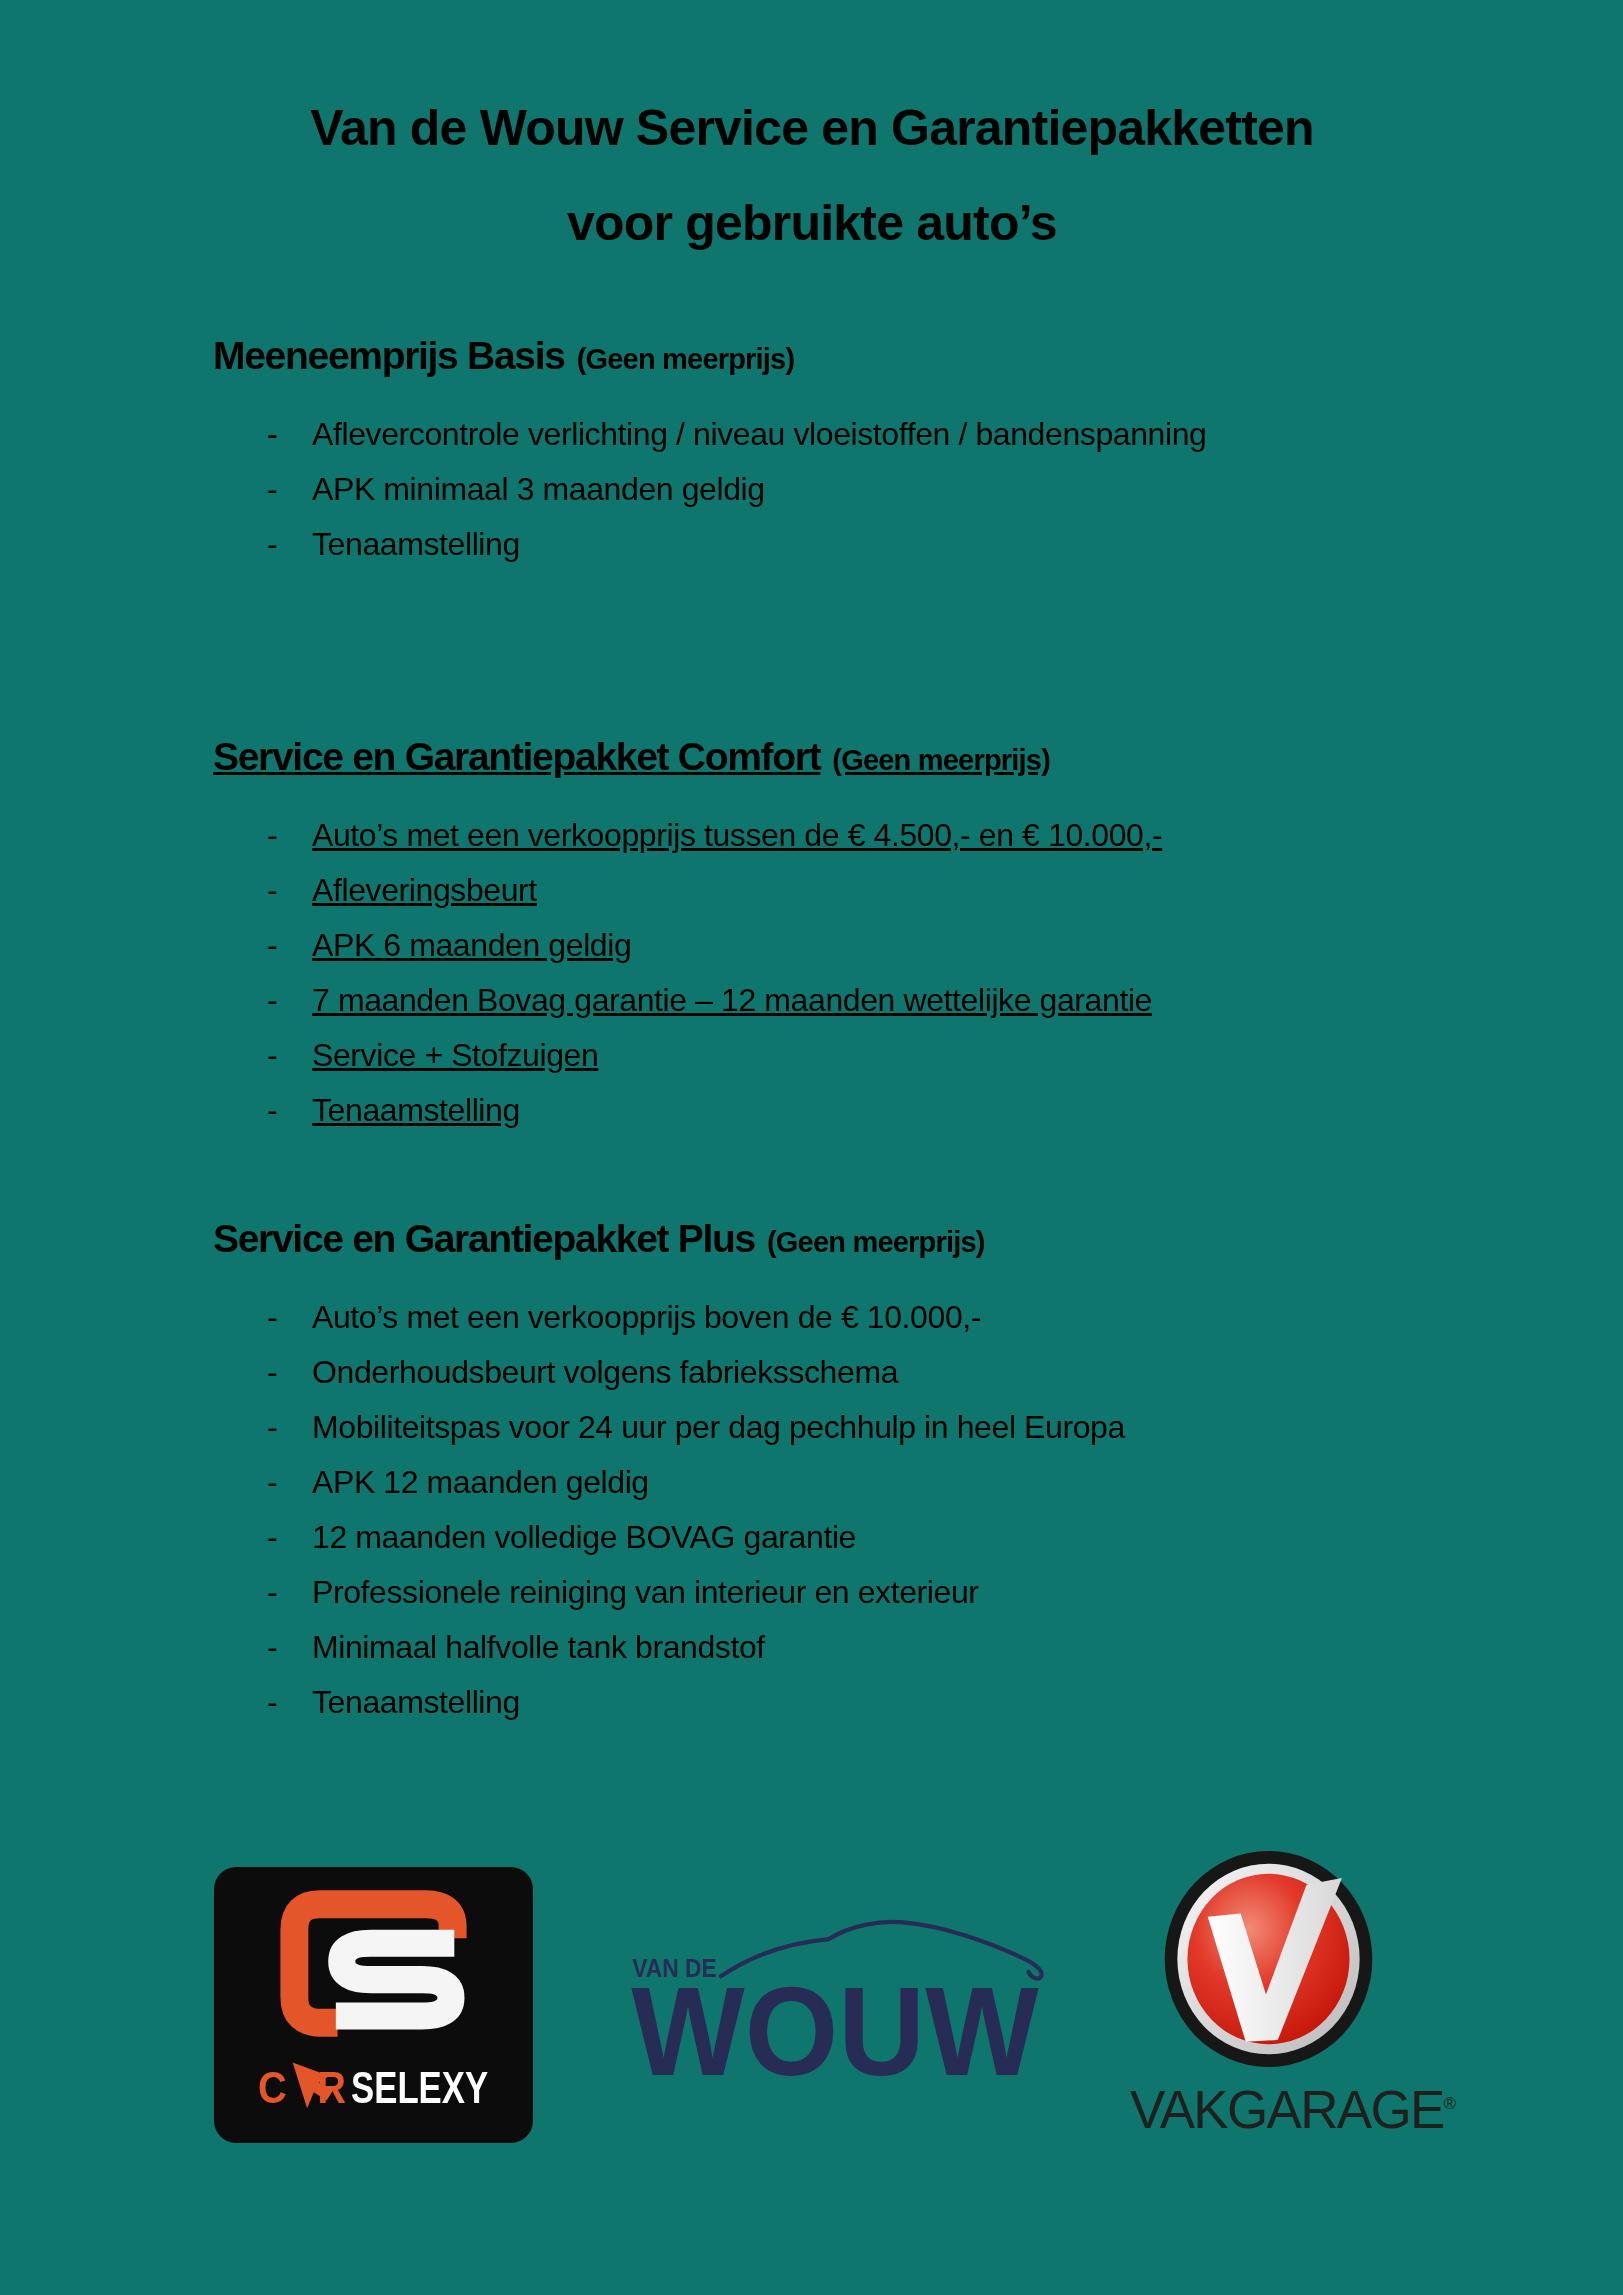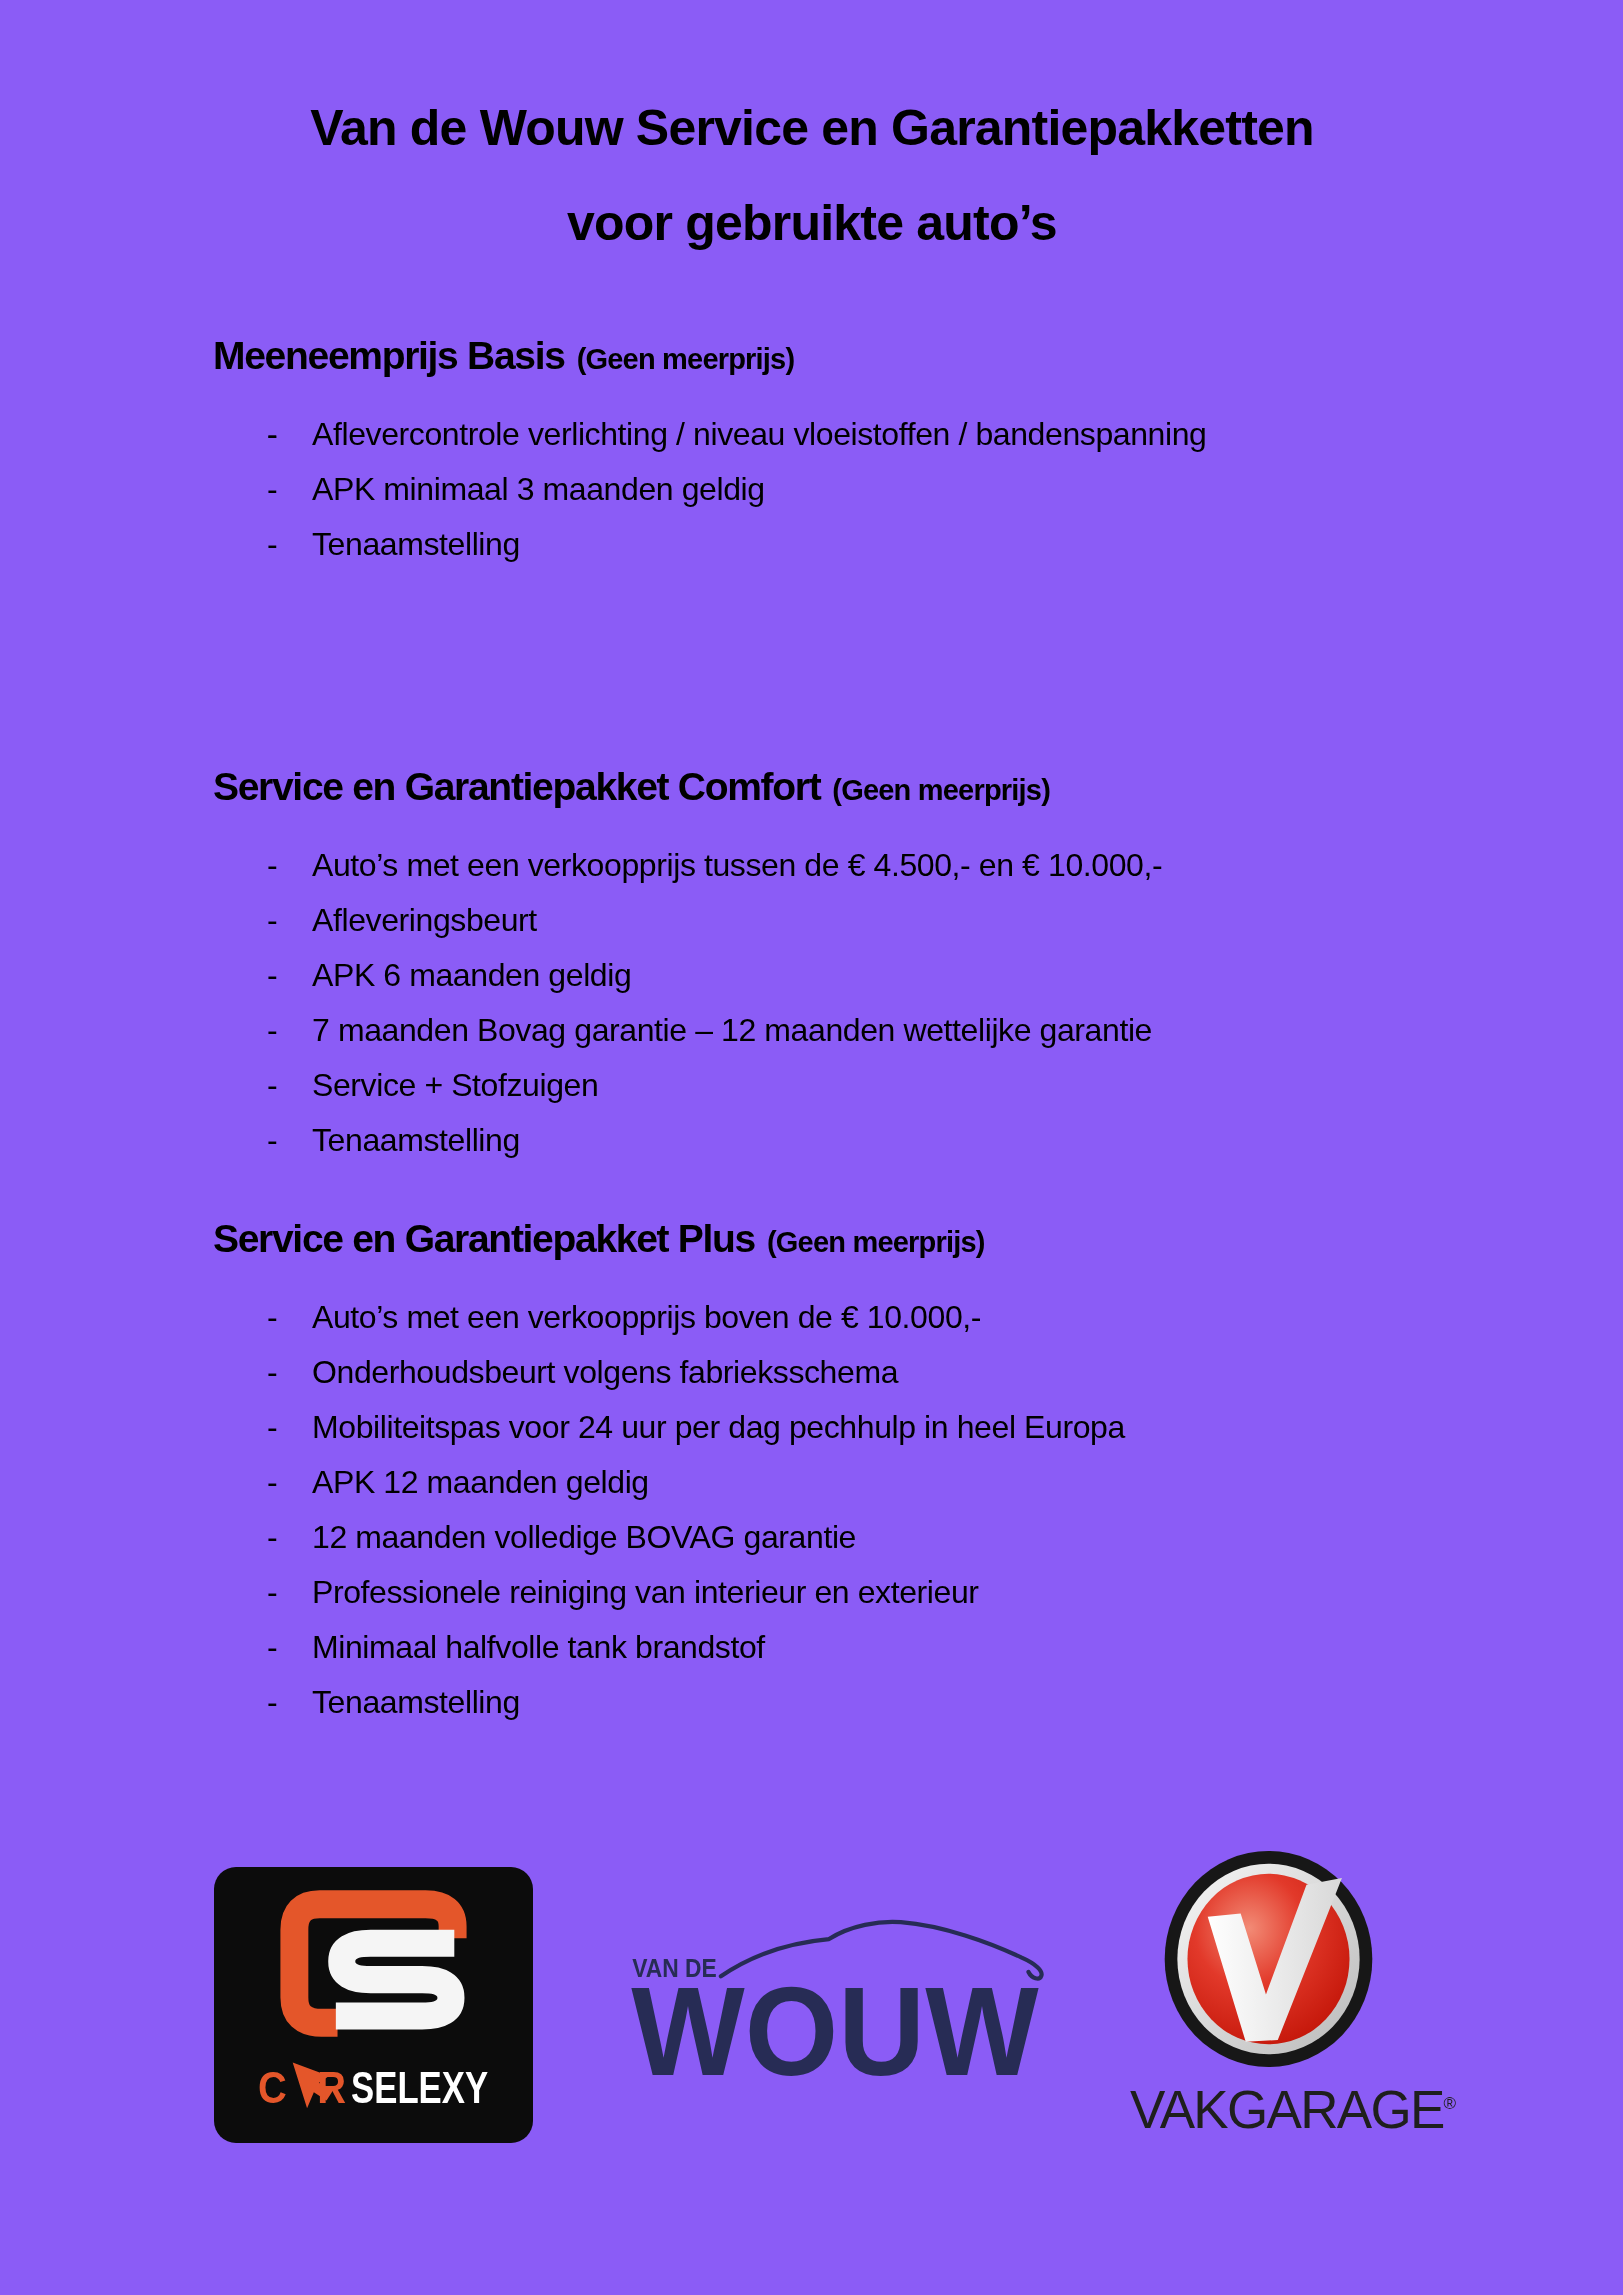--- a/index.html
+++ b/index.html
@@ -7,7 +7,7 @@
     position:relative;
     width:1624px; height:2295px;
     margin:0 auto;
-    background:#8b5cf6;
+    background:#0f766e;
     font-family:"Liberation Sans", sans-serif;
     color:#000;
     overflow:hidden;

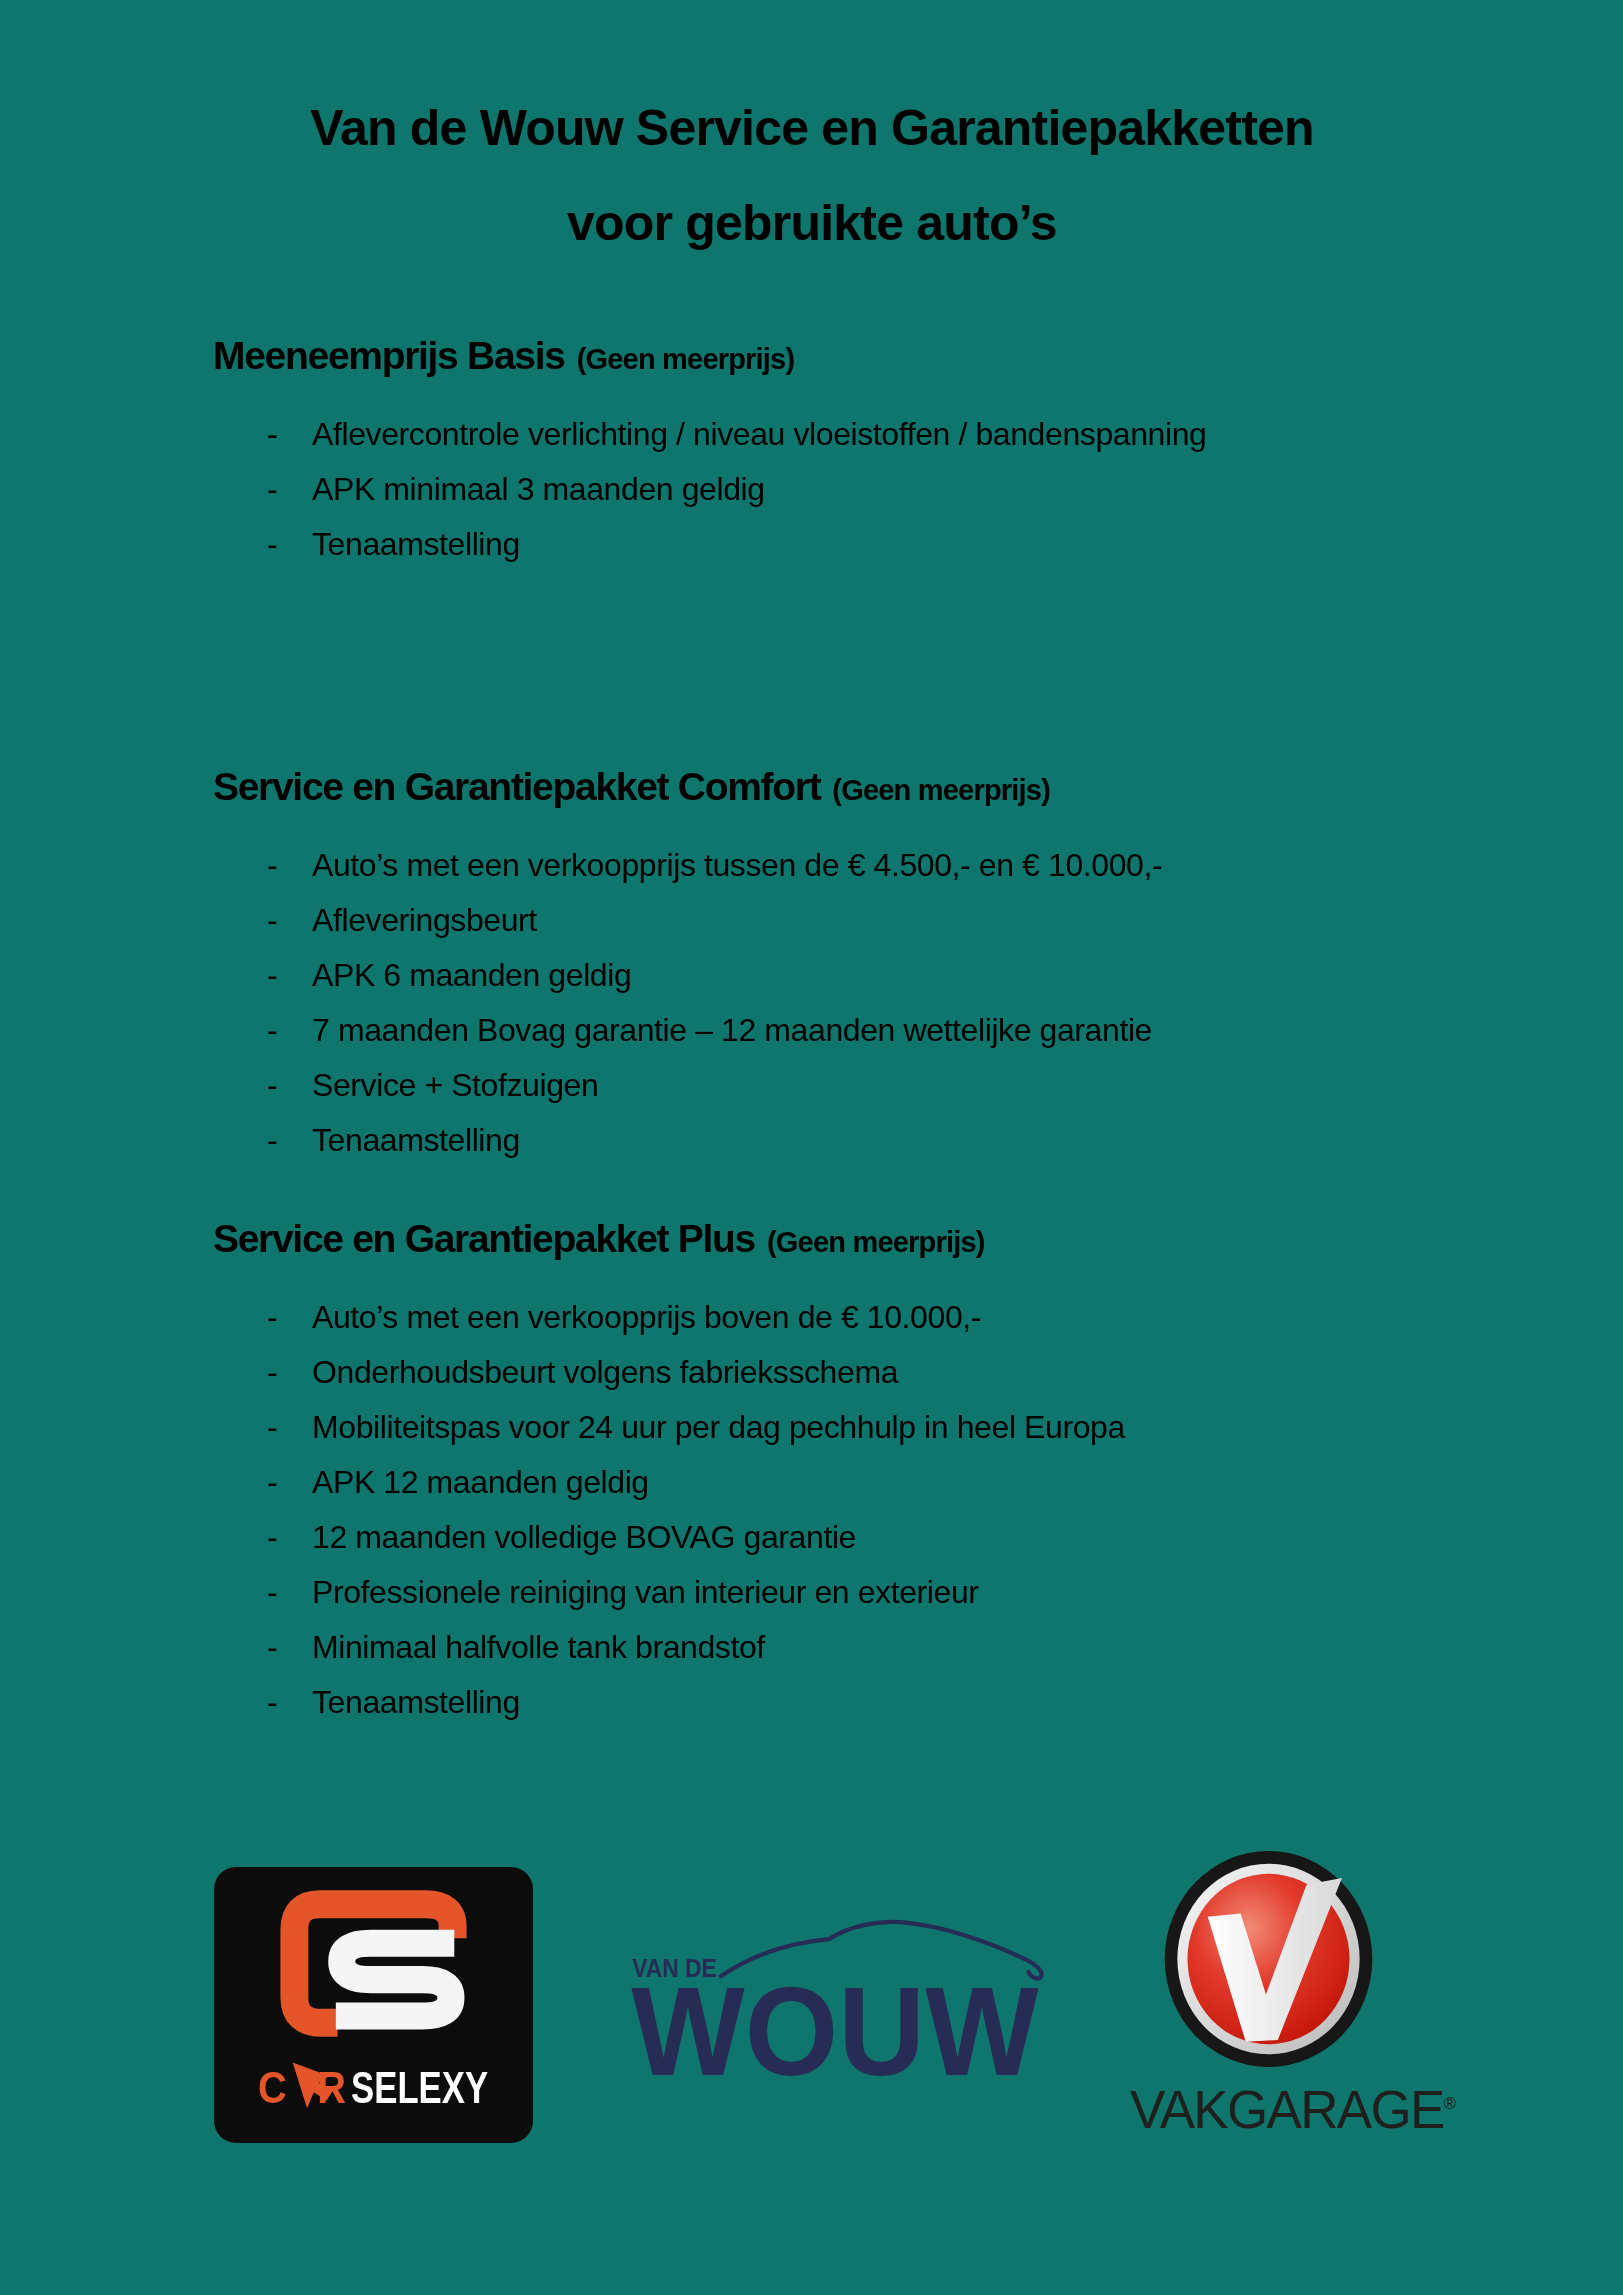--- a/index.html
+++ b/index.html
@@ -25,7 +25,7 @@
   
   .section { position:absolute; left:0; right:0;padding-left:16px; }
   .section-basis   { top:335px; }
-  .section-comfort { top:766px; }
+  .section-comfort { top:736px;text-decoration:underline; }
   .section-plus    { top:1218px; }
 
   .section h2 {

